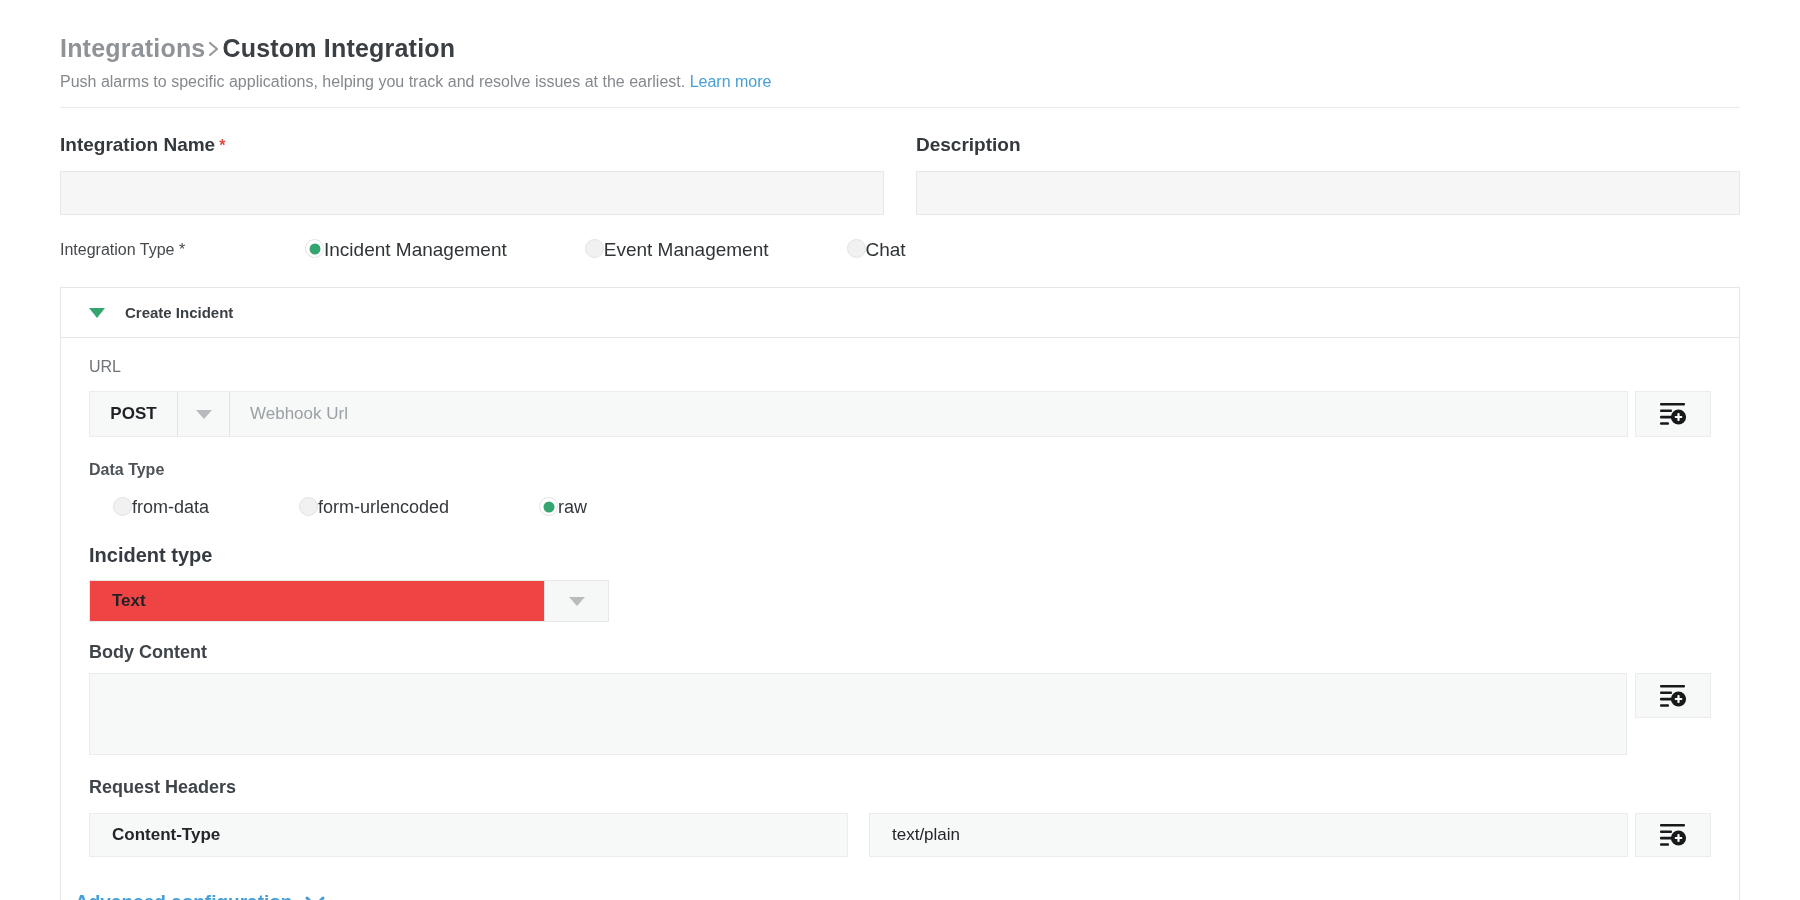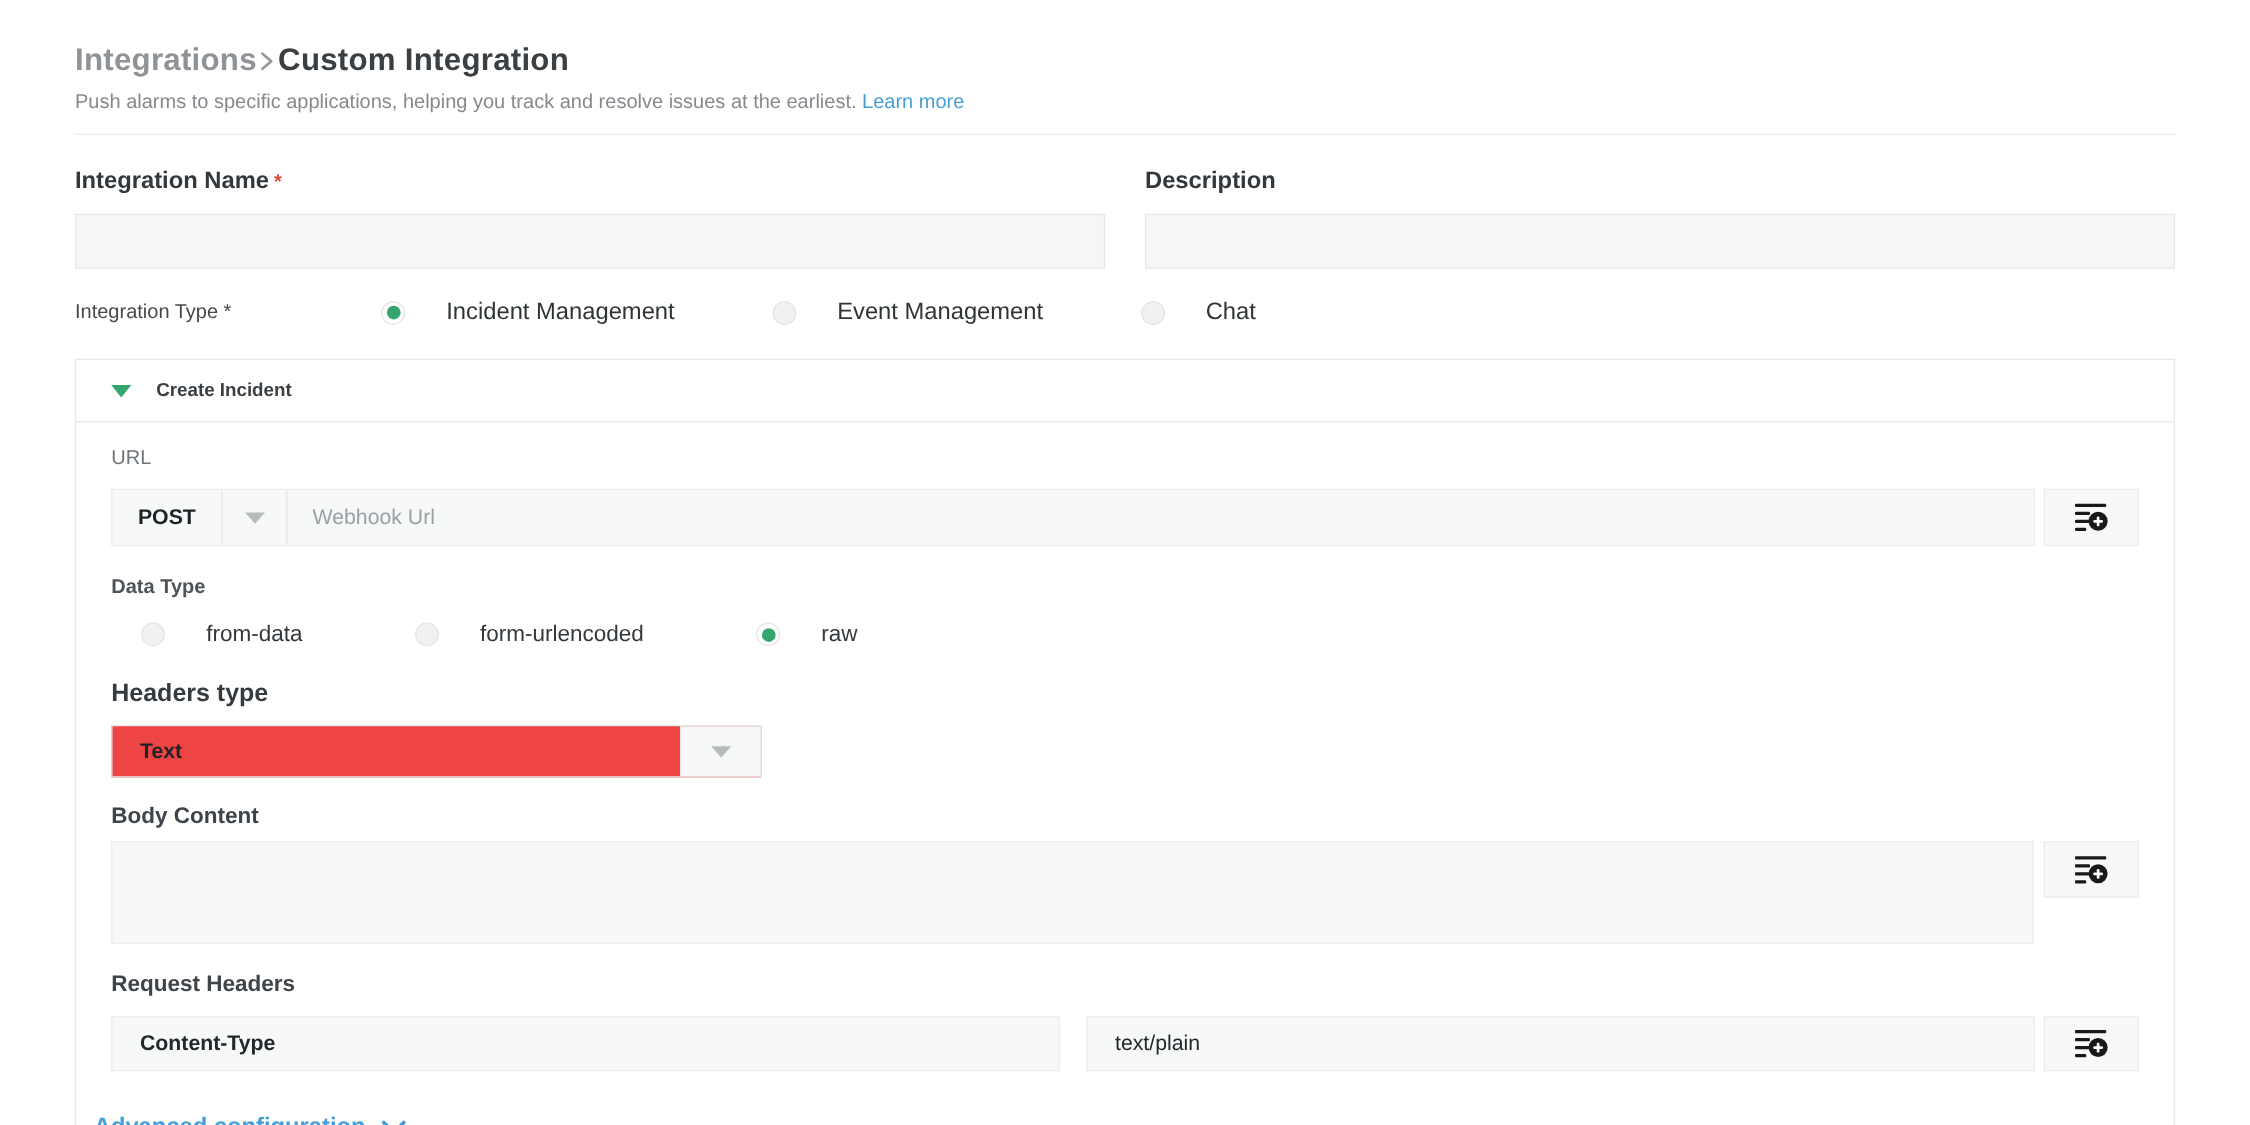--- a/index.html
+++ b/index.html
@@ -38,7 +38,7 @@
     content: ""; position: absolute; left: 50%; top: 50%; width: 11px; height: 11px;
     transform: translate(-50%,-50%); border-radius: 50%; background: #35a56f;
   }
-  .radio-group { display: flex; align-items: center; gap: 33px; cursor: pointer; }
+  .radio-group { display: flex; align-items: flex-start; gap: 0; cursor: pointer; }
 
   .type-row { display: flex; align-items: center; margin-top: 24px; }
   .type-label { font-size: 16px; color: #45494d; width: 245px; flex: none; }

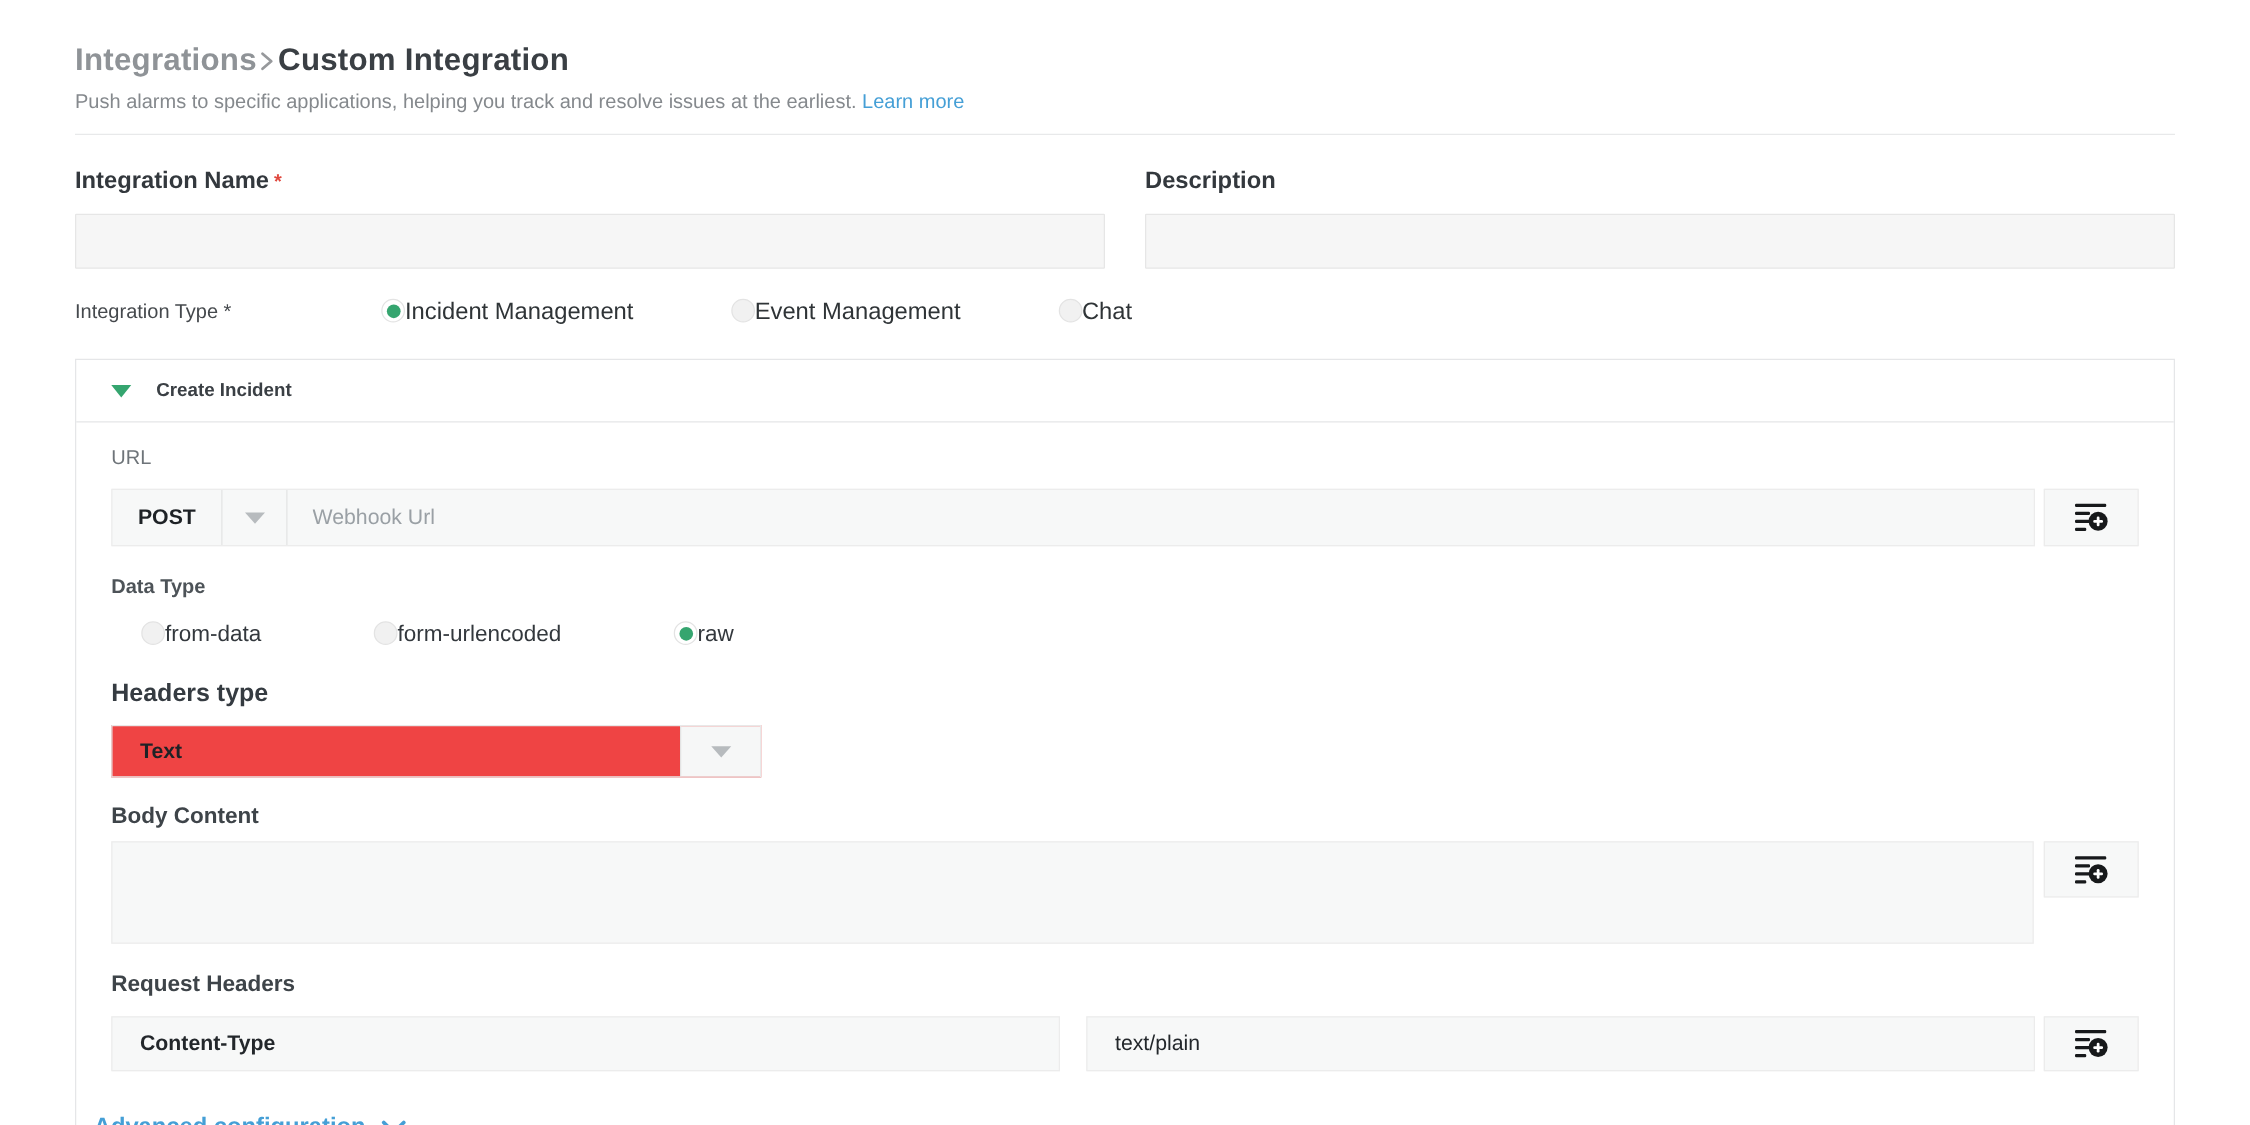--- a/index.html
+++ b/index.html
@@ -203,7 +203,7 @@
       </span>
     </div>
 
-    <div class="big-label payload-label">Headers type</div>
+    <div class="big-label payload-label">Incident type</div>
     <div class="select-box">
       <span class="select-value">Text</span>
       <span class="select-arrow">

